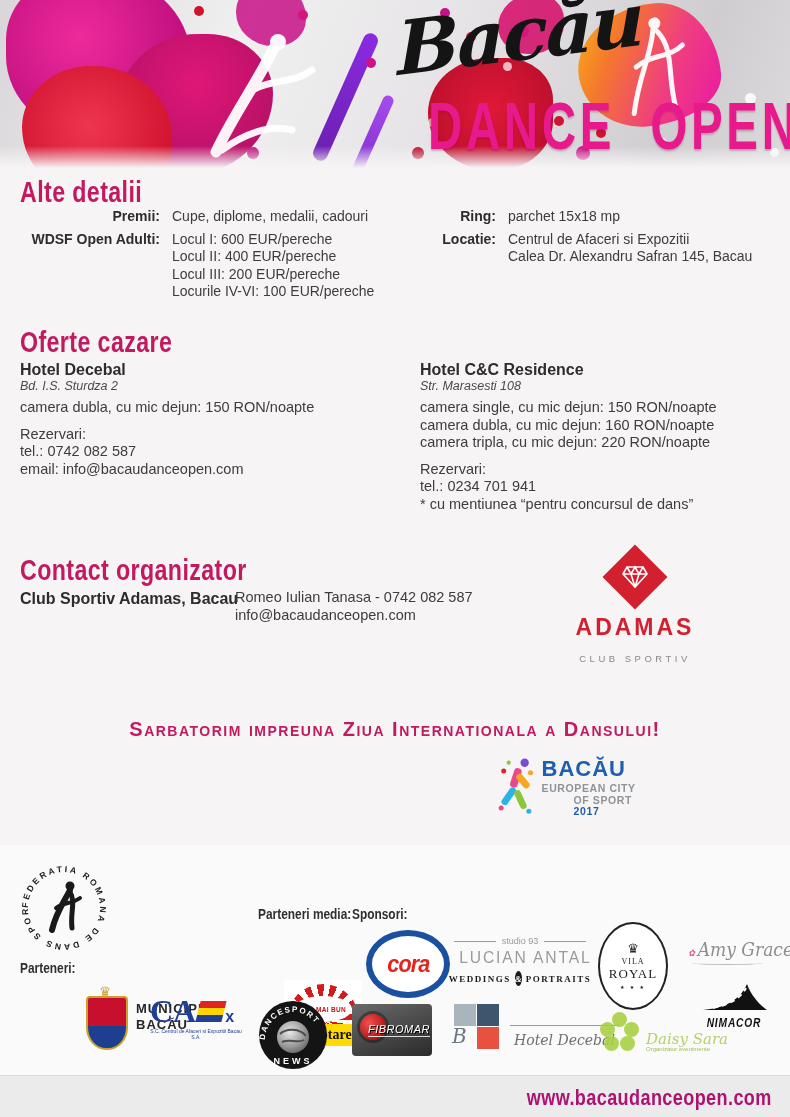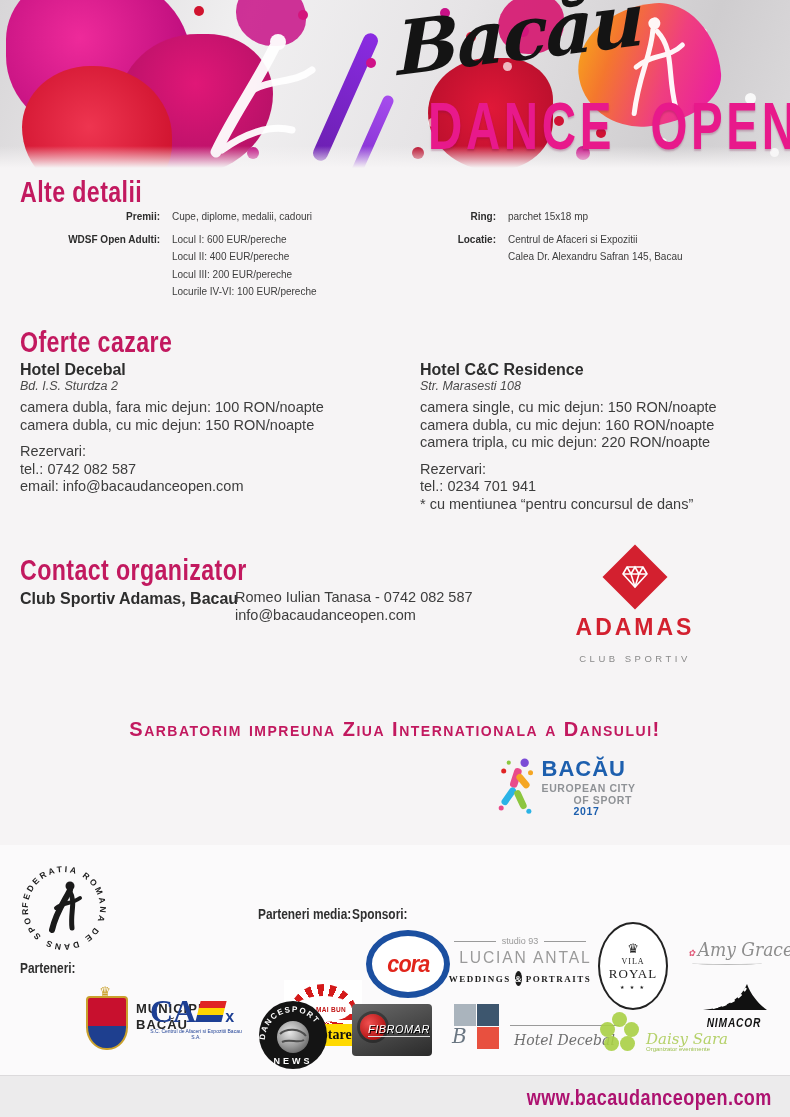--- a/index.html
+++ b/index.html
@@ -43,7 +43,7 @@
   
   .h2{position:absolute;font-size:29px;font-weight:bold;color:#c2195f;letter-spacing:.5px;
     transform:scaleX(.8);transform-origin:left center;white-space:nowrap;}
-  .row{display:flex;gap:12px;font-size:10px;line-height:17.5px;color:#3d3d3d;margin-bottom:5px;}
+  .row{display:flex;gap:12px;font-size:14px;line-height:17.5px;color:#3d3d3d;margin-bottom:5px;}
   .lbl{font-weight:bold;color:#2d2d2d;text-align:right;flex:none;}
   .vals div{white-space:nowrap;}
   .hname{font-size:16px;font-weight:bold;color:#2d2d2d;line-height:19px;}

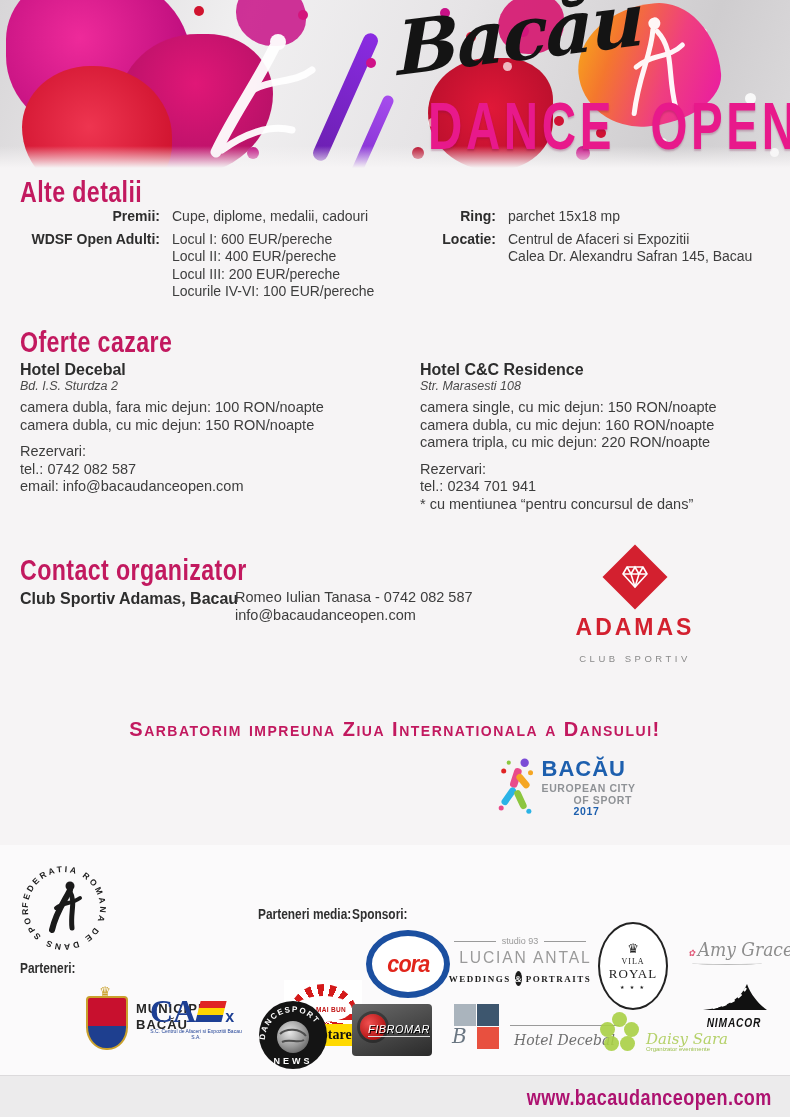--- a/index.html
+++ b/index.html
@@ -252,7 +252,6 @@
     <div class="hname">Hotel Decebal</div>
     <div class="haddr">Bd. I.S. Sturdza 2</div>
     <div class="lines">
-      <div>camera dubla, fara mic dejun: 100 RON/noapte</div>
       <div>camera dubla, cu mic dejun: 150 RON/noapte</div>
     </div>
     <div class="gap"></div>

